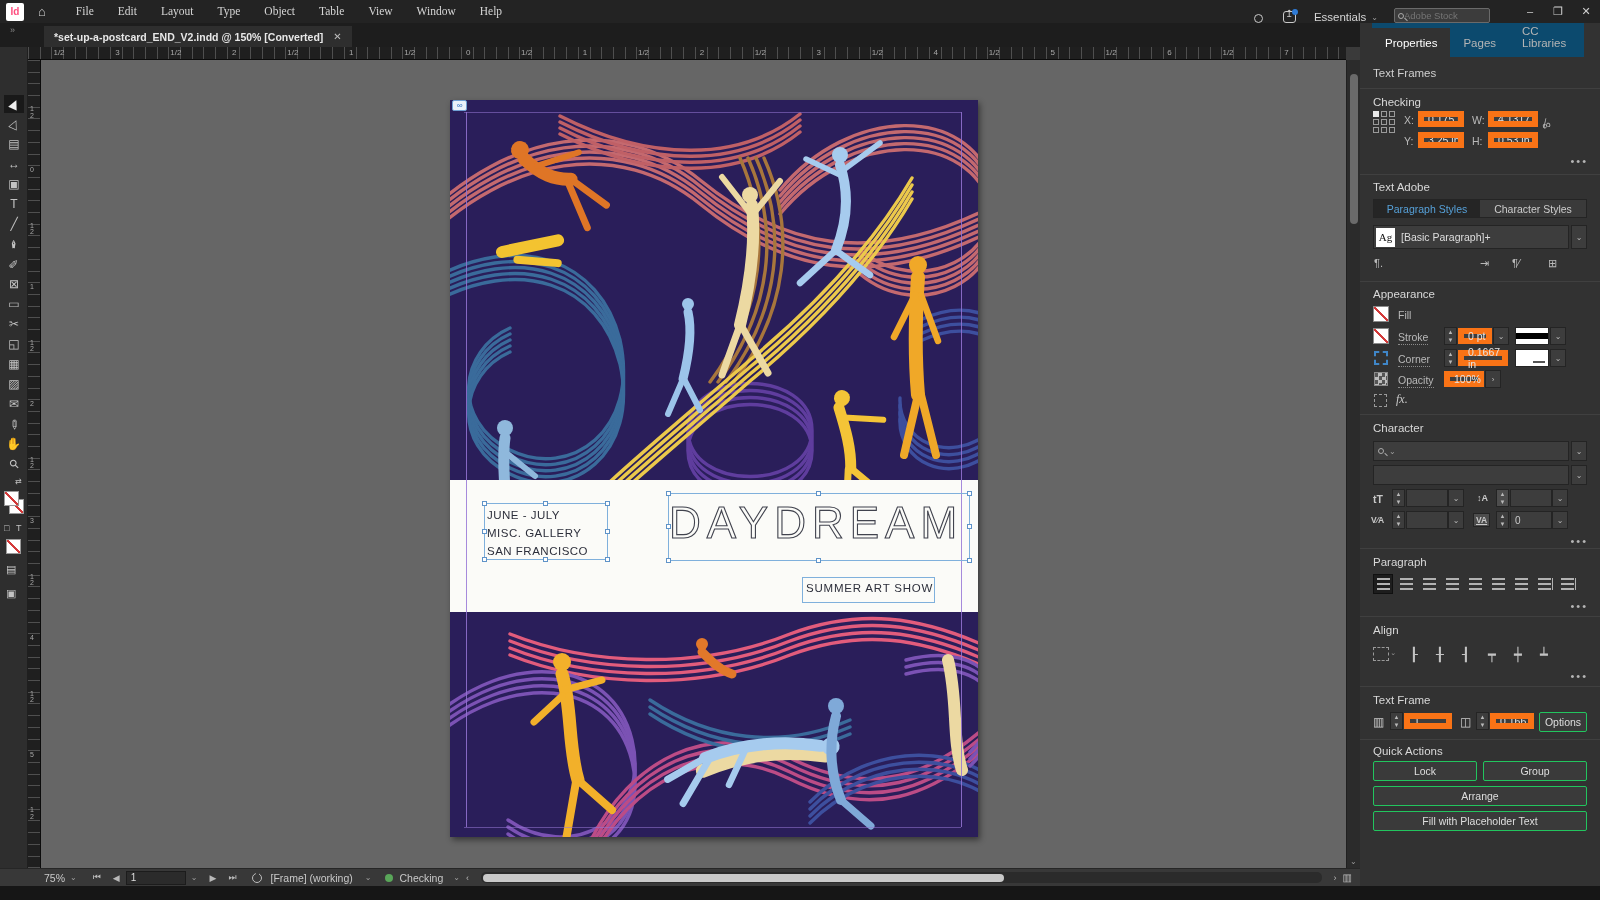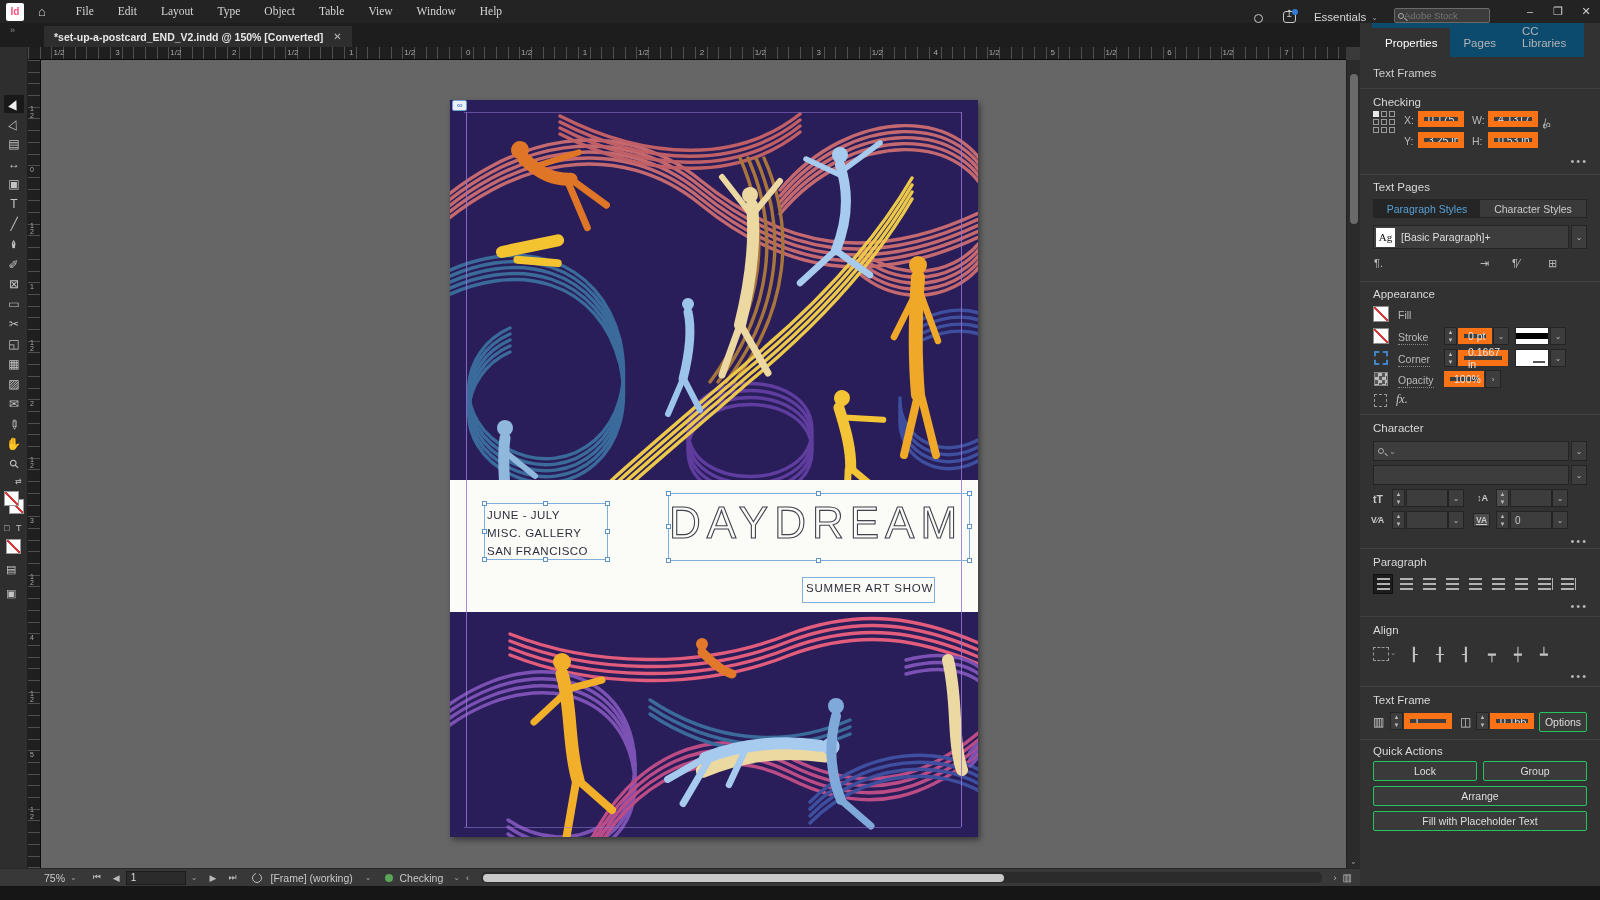--- a/index.html
+++ b/index.html
@@ -650,7 +650,7 @@
     <div class="ell" style="right:12px; top:132px;">•••</div>
     <div class="divl" style="top:151px;"></div>
 
-    <div class="sec-title" style="top:158px;">Text Pages</div>
+    <div class="sec-title" style="top:158px;">Text Adobe</div>
     <div id="style-tabs">
 
     <div class="stab active sel">Paragraph Styles</div>

